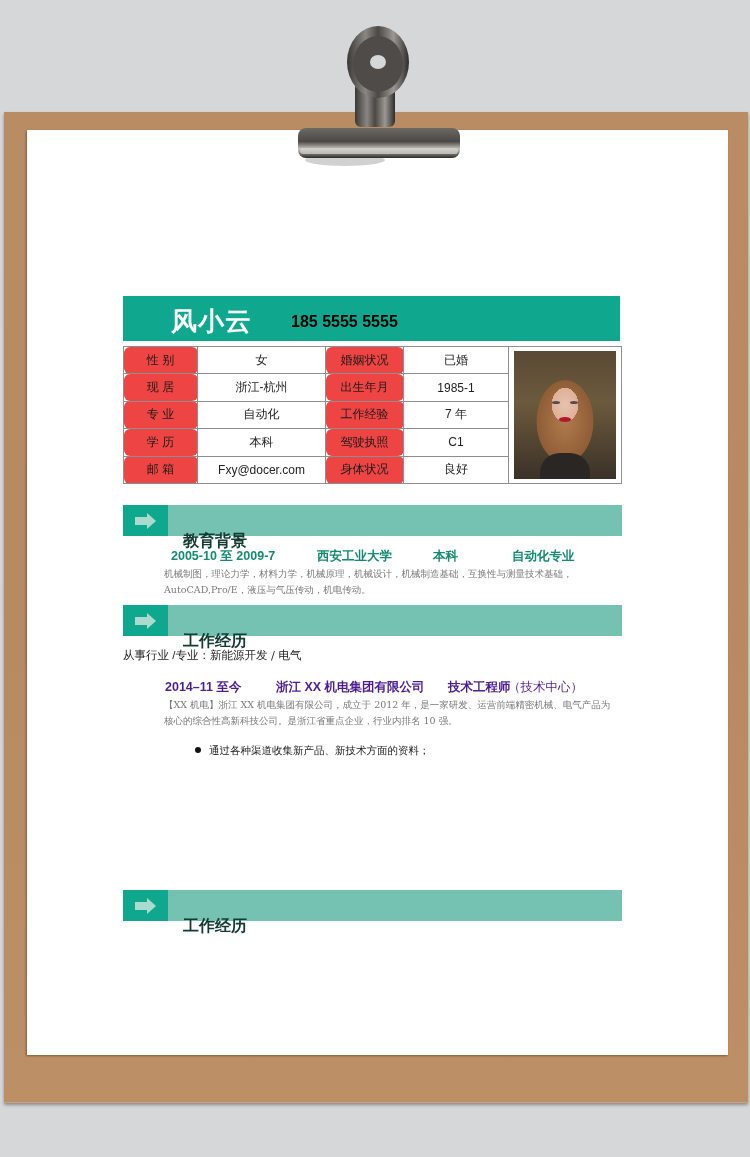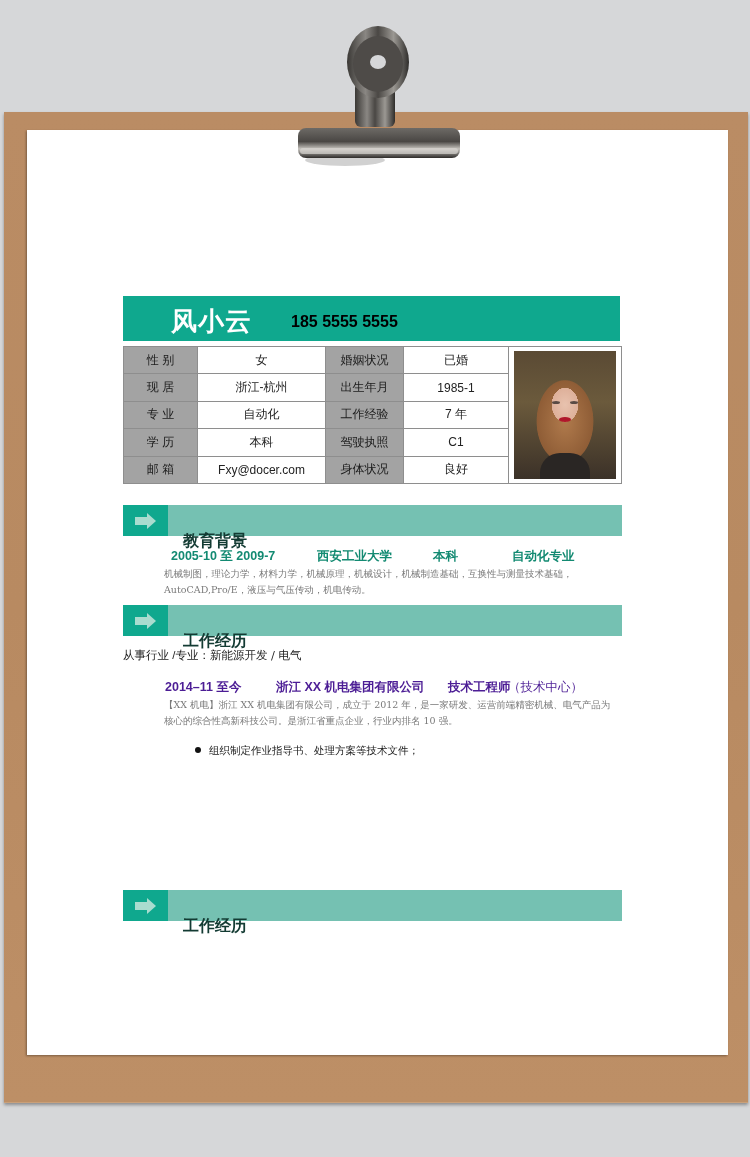--- a/index.html
+++ b/index.html
@@ -44,7 +44,7 @@
     border:1px solid #8e8e8e; height:26px; padding:0;
     text-align:center; font-size:12px; color:#222;
   }
-  table.info td.lbl { background:#a3a3a3; color:#1b1b1b; }
+  table.info td.lbl { background:#ef4444; color:#1b1b1b;border-radius:6px; }
   table.info td.photo { padding:4px; vertical-align:middle; }
   .photo-box {
     width:102px; height:128px; margin:0 auto;

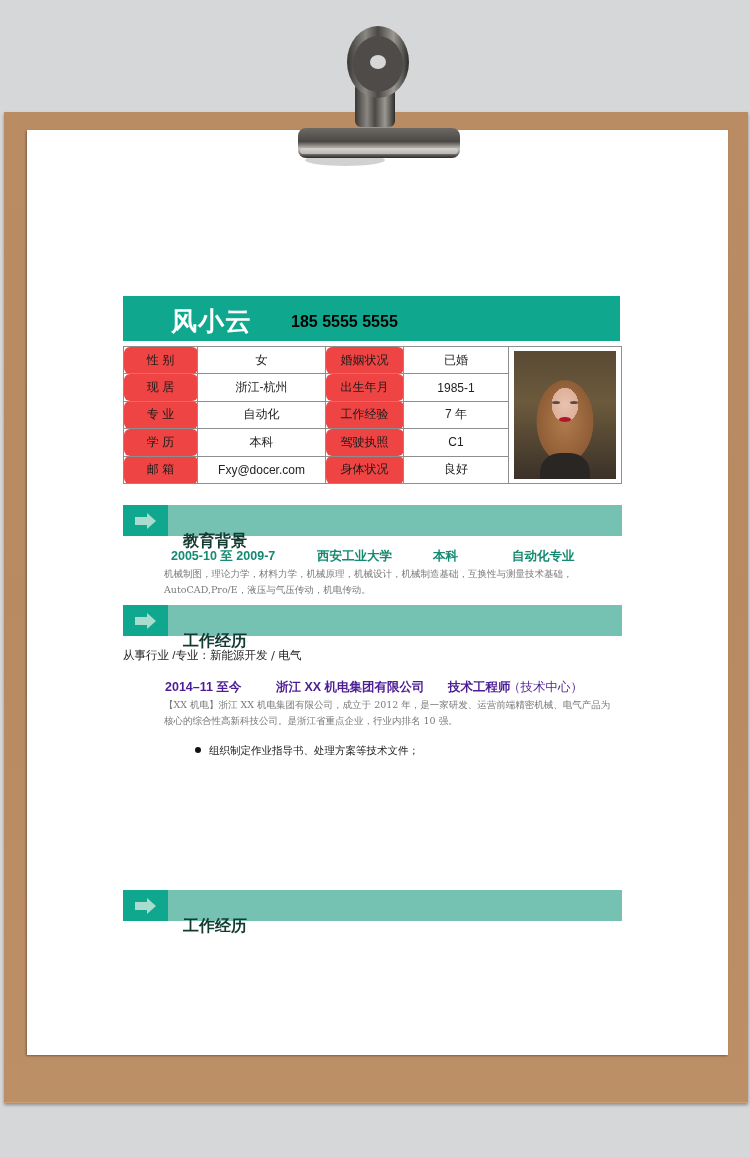--- a/index.html
+++ b/index.html
@@ -216,6 +216,7 @@
 <div class="small-text" style="top:713px">核心的综合性高新科技公司。是浙江省重点企业，行业内排名 10 强。</div>
 
 <ul class="bullets">
+  <li><span class="dot"></span><span>通过各种渠道收集新产品、新技术方面的资料；</span></li>
   <li><span class="dot"></span><span>组织制定作业指导书、处理方案等技术文件；</span></li>
 </ul>
 

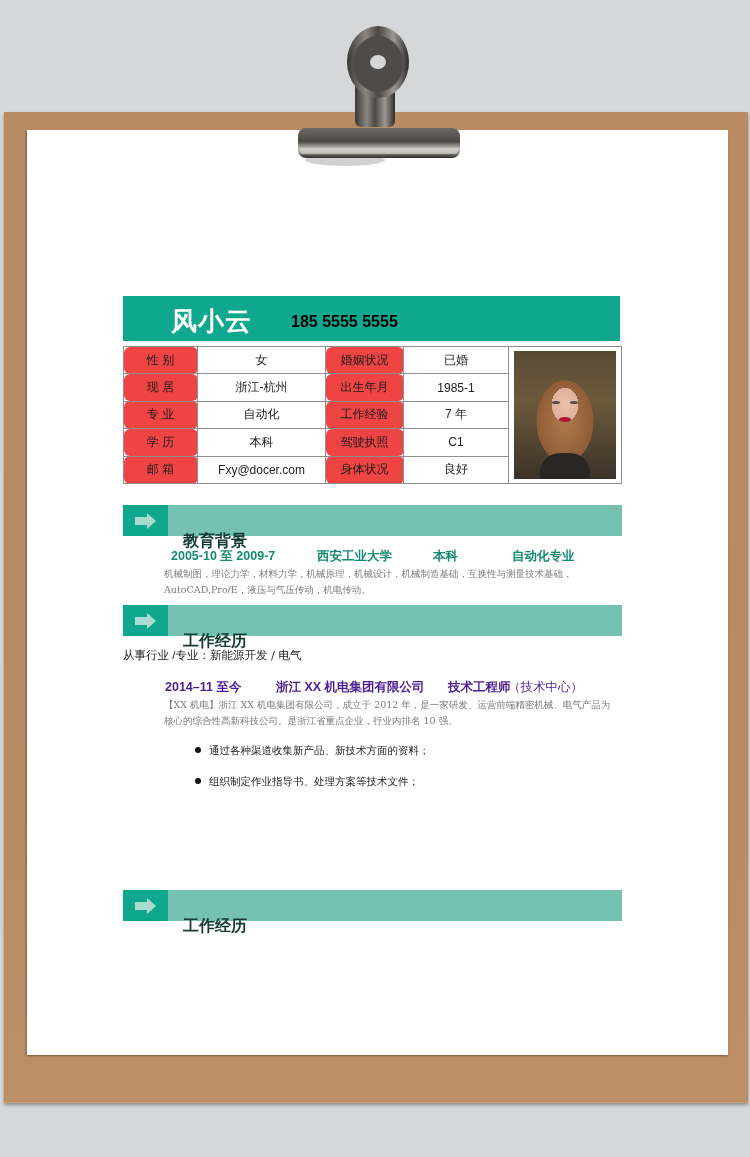--- a/index.html
+++ b/index.html
@@ -217,7 +217,6 @@
 
 <ul class="bullets">
   <li><span class="dot"></span><span>通过各种渠道收集新产品、新技术方面的资料；</span></li>
-  <li><span class="dot"></span><span>组织制定作业指导书、处理方案等技术文件；</span></li>
 </ul>
 
 <div class="section-bar" style="top:890px">

